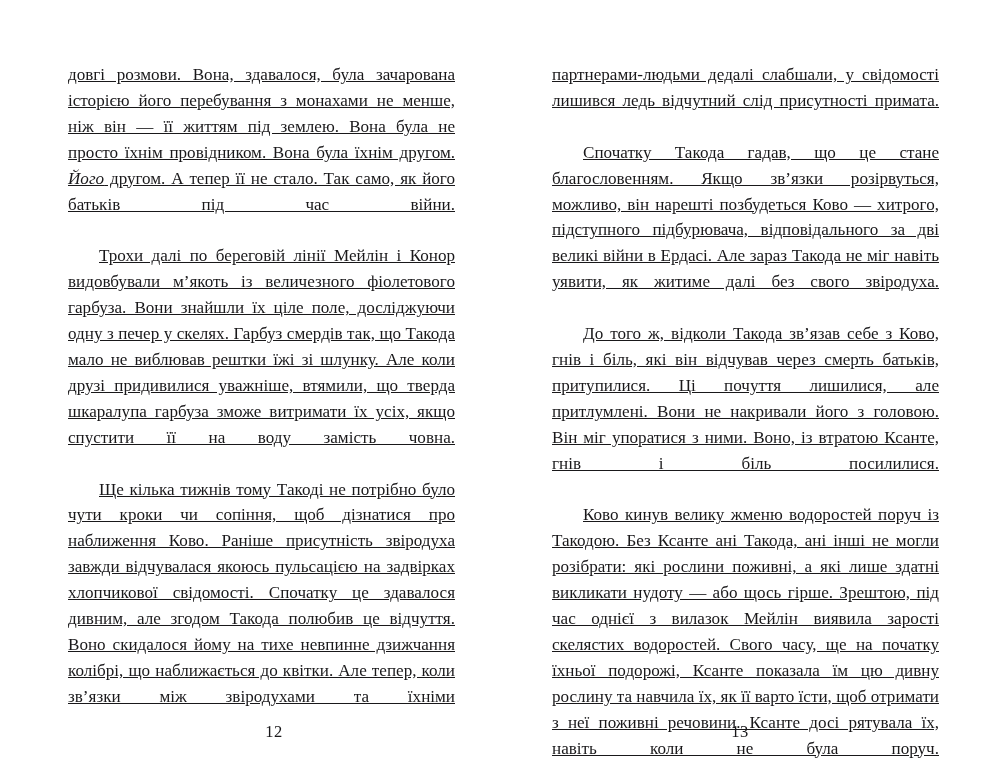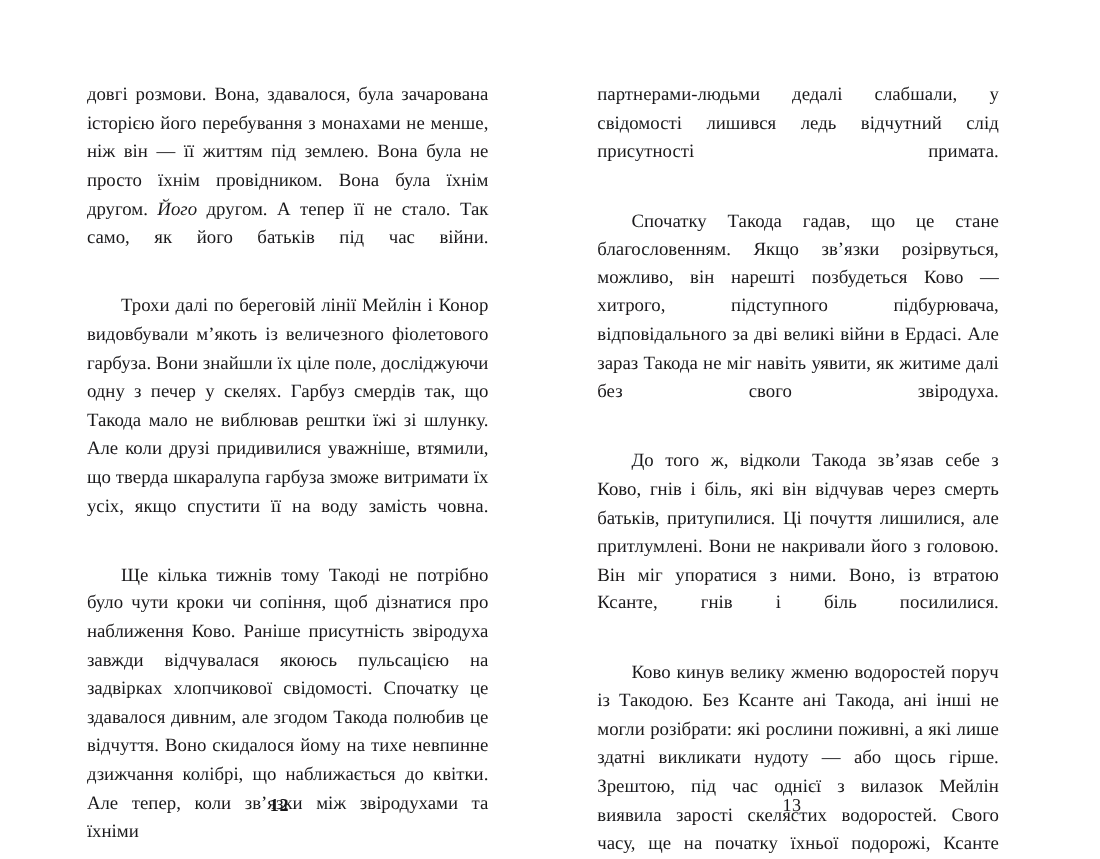--- a/index.html
+++ b/index.html
@@ -39,8 +39,9 @@
   .page-right .text-block { left: 52px; }
 
   .para {
-    margin: 11px;
+    margin: 0;
     text-indent: 31px;
+    text-decoration: underline;
   }
   .para.cont {
     text-indent: 0;

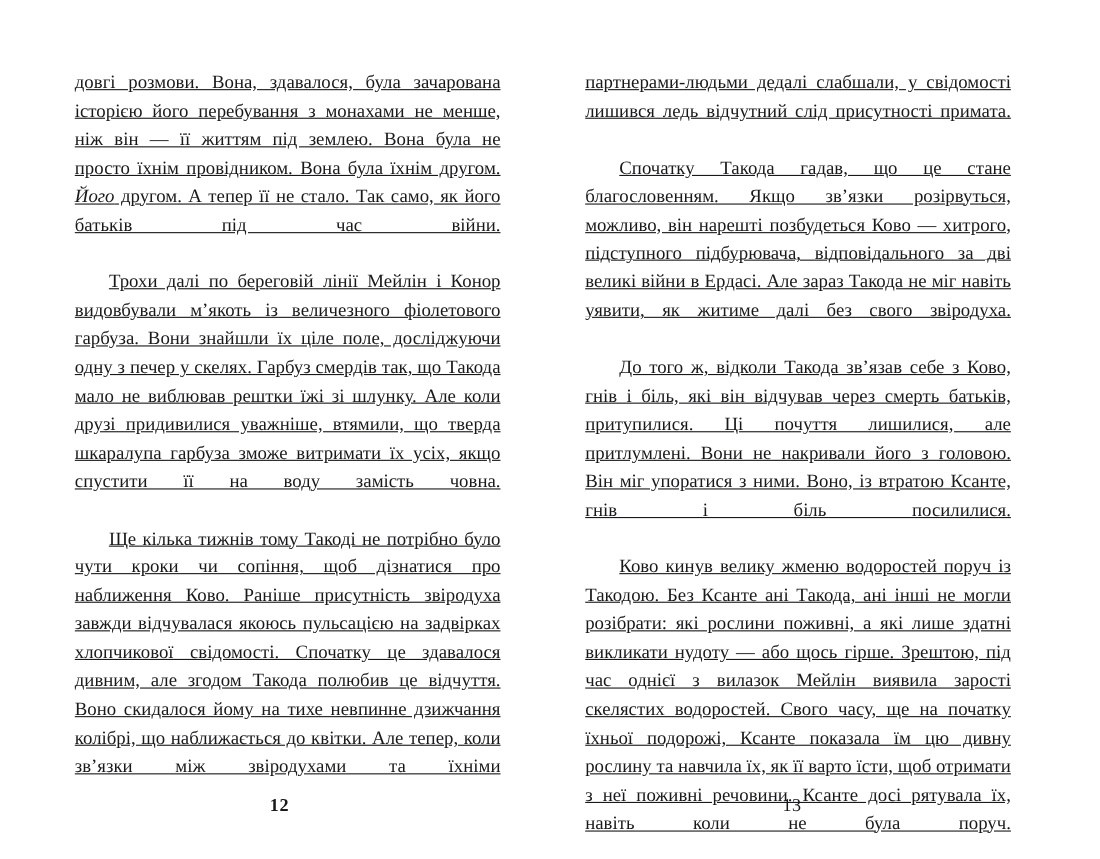--- a/index.html
+++ b/index.html
@@ -21,7 +21,7 @@
     height: 781px;
   }
   .page-left  { left: 0;   width: 500px; }
-  .page-right { left: 480px; width: 500px; }
+  .page-right { left: 500px; width: 500px; }
 
   .text-block {
     position: absolute;

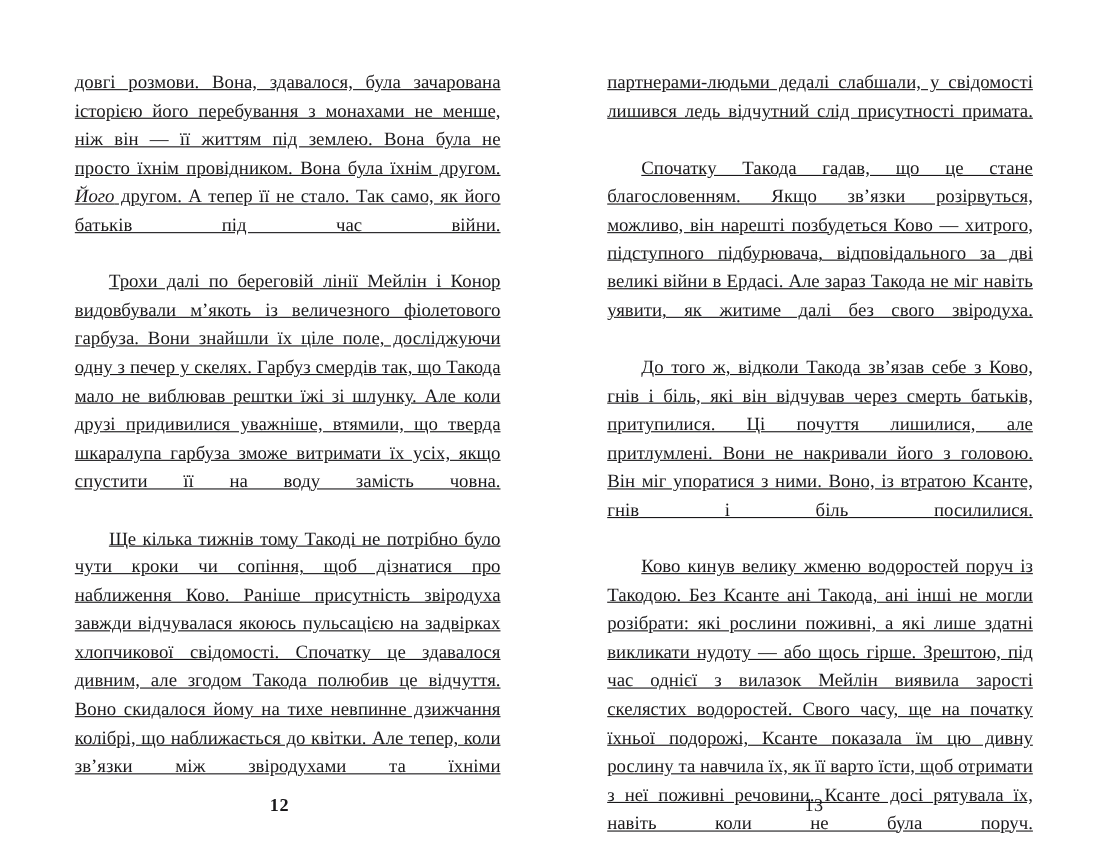--- a/index.html
+++ b/index.html
@@ -66,7 +66,7 @@
     line-height: 20px;
     letter-spacing: 0.5px;
   }
-  .page-left .folio  { left: 4px; font-weight: bold; }
+  .page-left .folio  { left: 24px; }
   .page-right .folio { left: -10px; }
 </style>
 </head>

